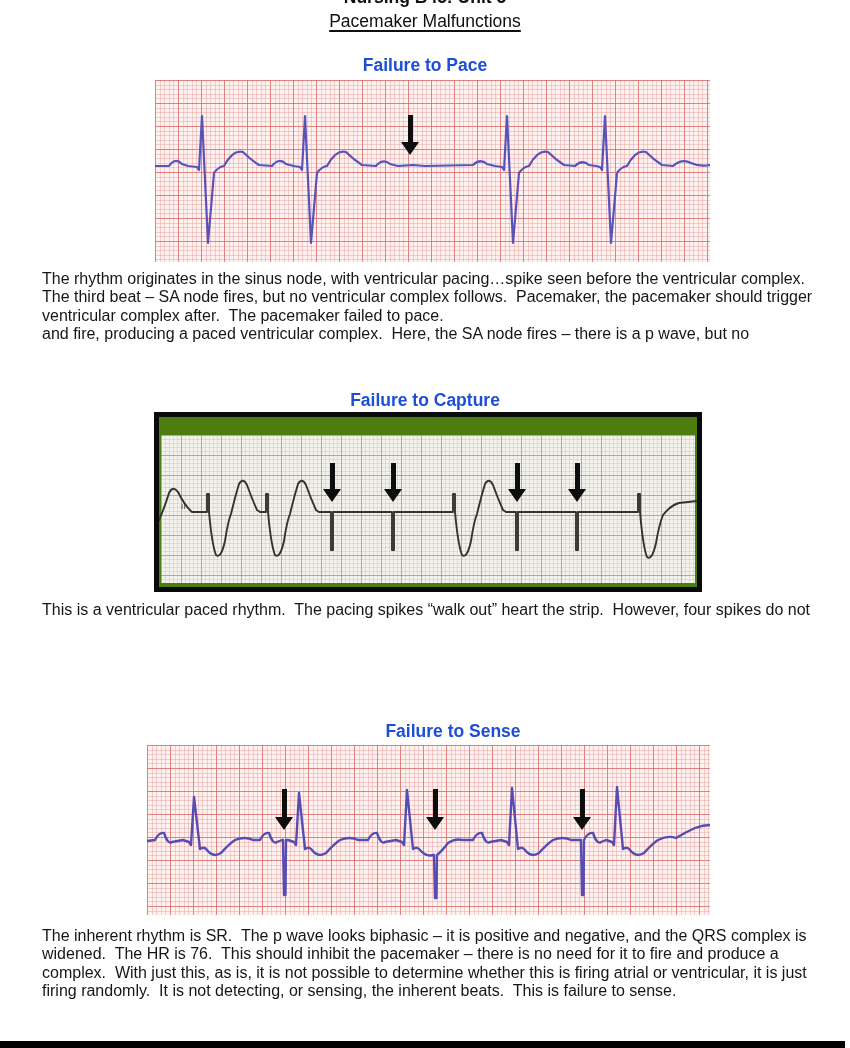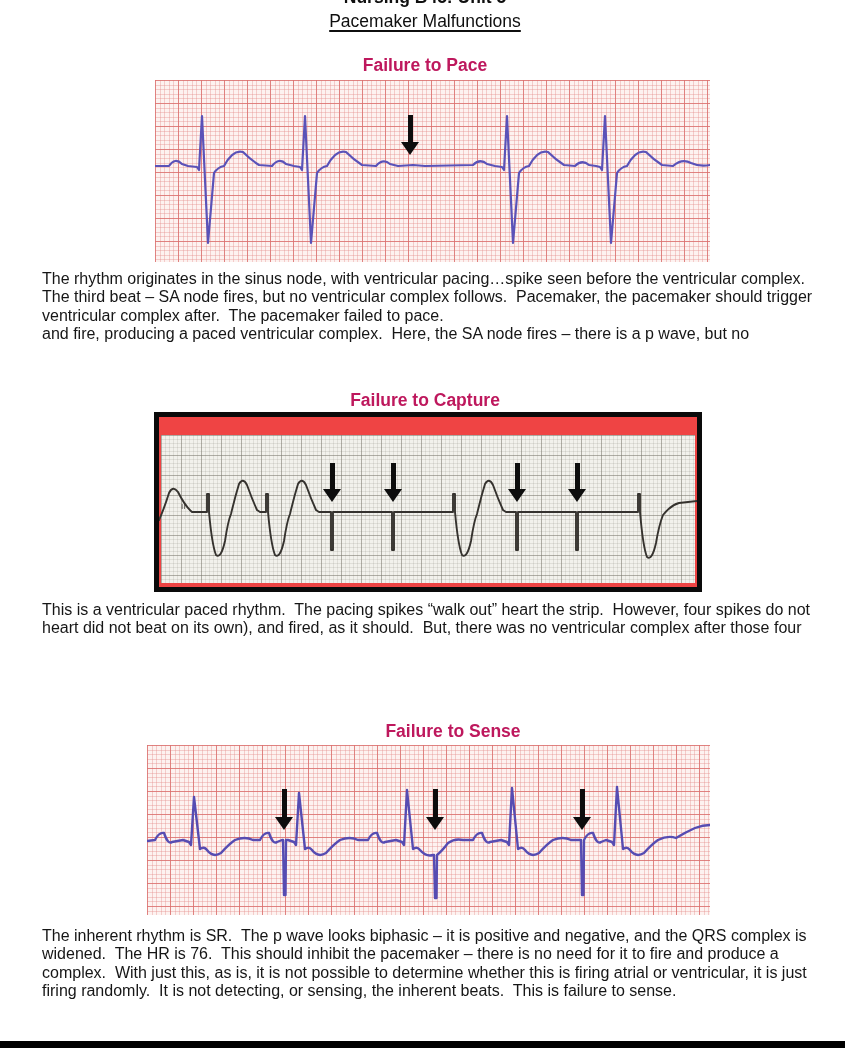--- a/index.html
+++ b/index.html
@@ -16,7 +16,7 @@
   }
   .section-heading{
     position:absolute;left:0;width:100%;text-align:center;
-    font-weight:bold;font-size:17.5px;color:#be185d;
+    font-weight:bold;font-size:17.5px;color:#1d4ed8;
   }
   .para{position:absolute;left:42px;width:776px;font-size:16px;line-height:18.4px;color:#161616;}
   .para .line{white-space:pre;}

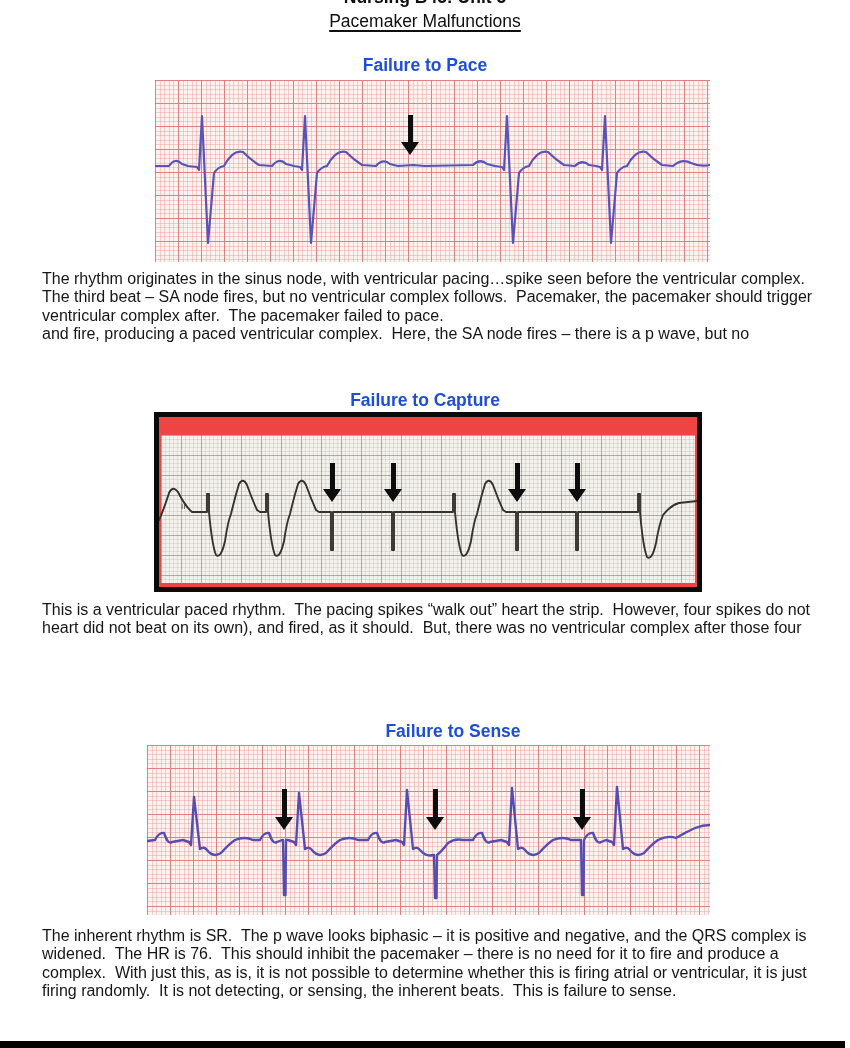--- a/index.html
+++ b/index.html
@@ -32,7 +32,7 @@
   }
   
   .ecg-frame{
-    position:absolute;border:5px solid #0a0a0a;background:#ef4444;box-sizing:border-box;
+    position:absolute;border:5px solid #0a0a0a;background:#4d7c0f;box-sizing:border-box;
   }
   .ecg-gray-grid{
     position:absolute;left:2px;right:2px;top:18px;bottom:4px;background-color:#f2f1ec;

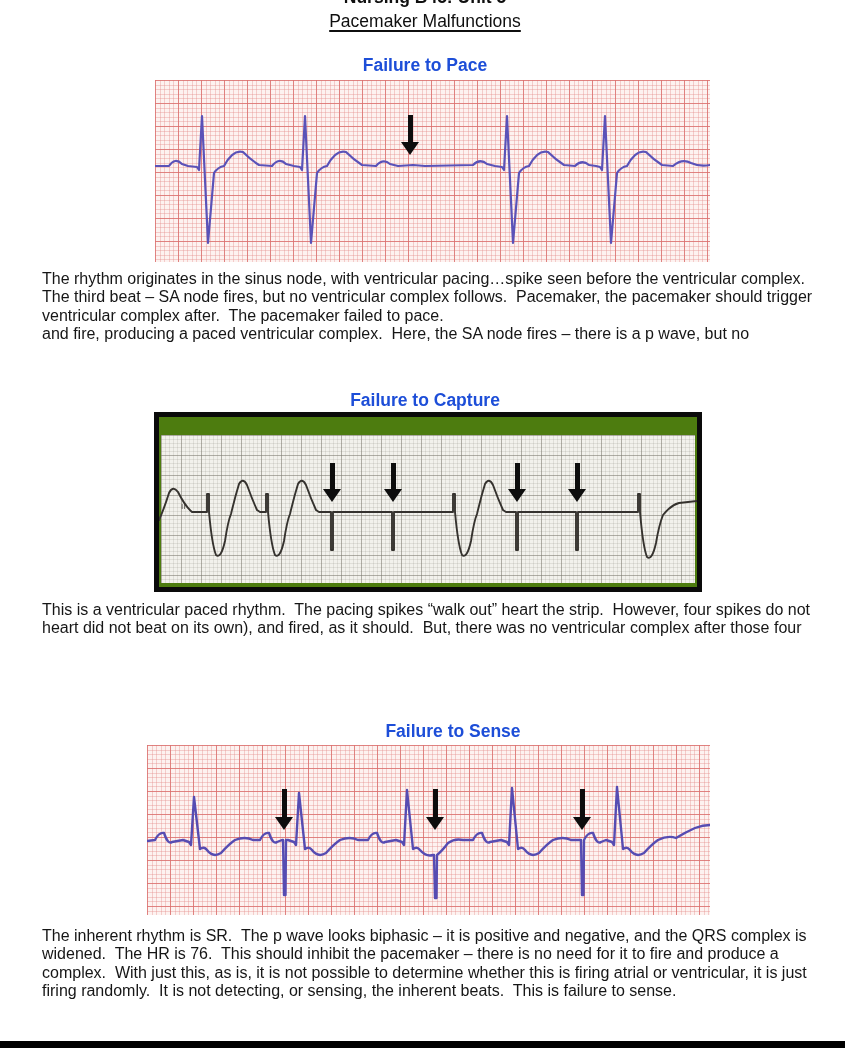--- a/index.html
+++ b/index.html
@@ -121,7 +121,6 @@
 
   <div class="para" style="top:601px;">
     <div class="line">This is a ventricular paced rhythm.  The pacing spikes “walk out” heart the strip.  However, four spikes do not</div>
-    <div class="line">heart did not beat on its own), and fired, as it should.  But, there was no ventricular complex after those four</div>
   </div>
 
   <div class="section-heading" style="top:721px;margin-left:28px;">Failure to Sense</div>

